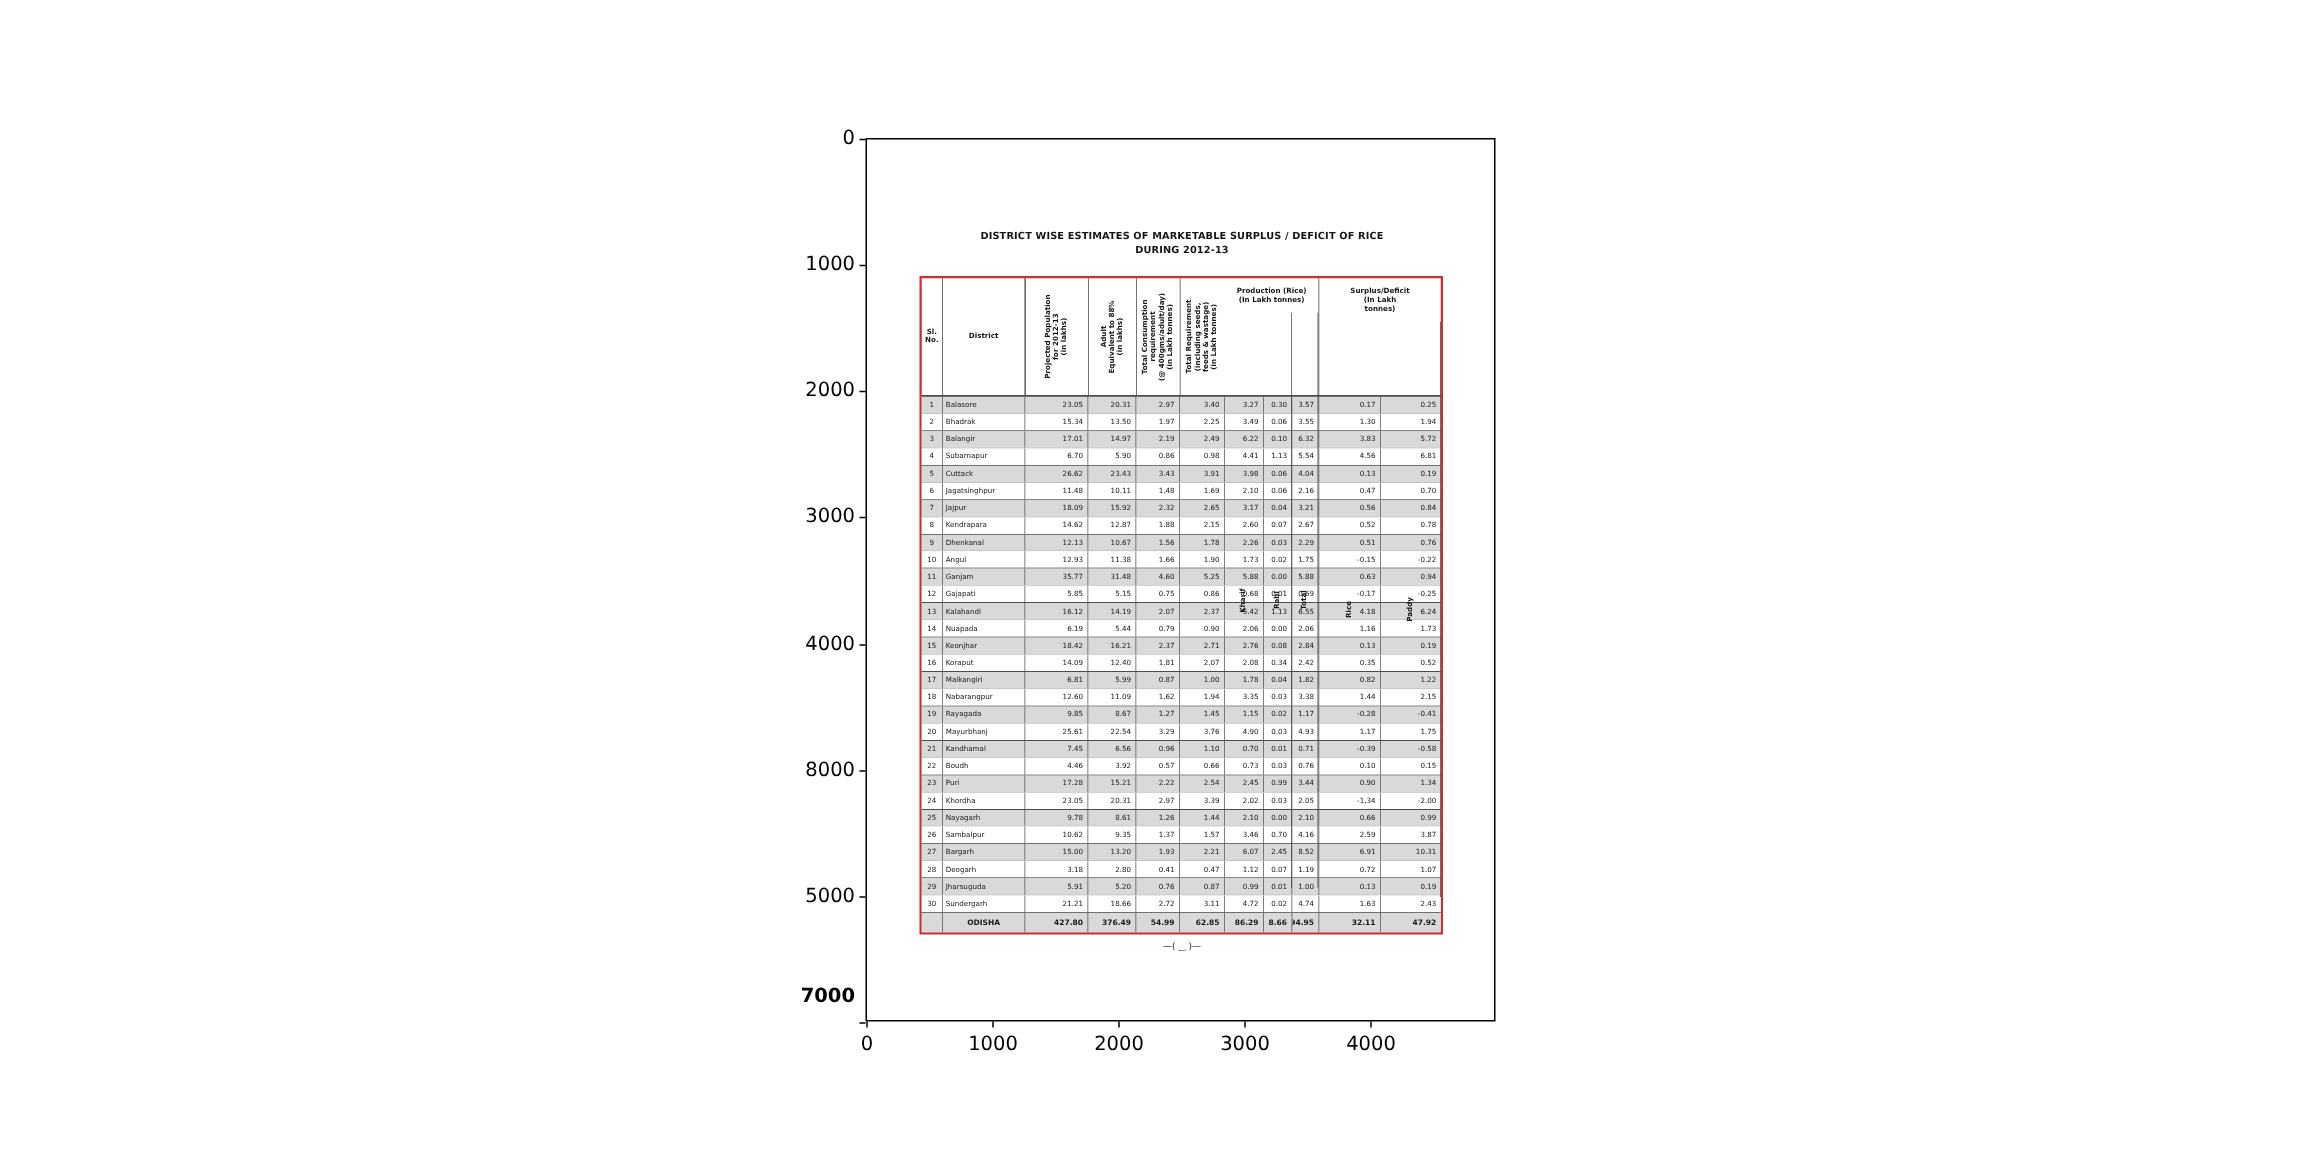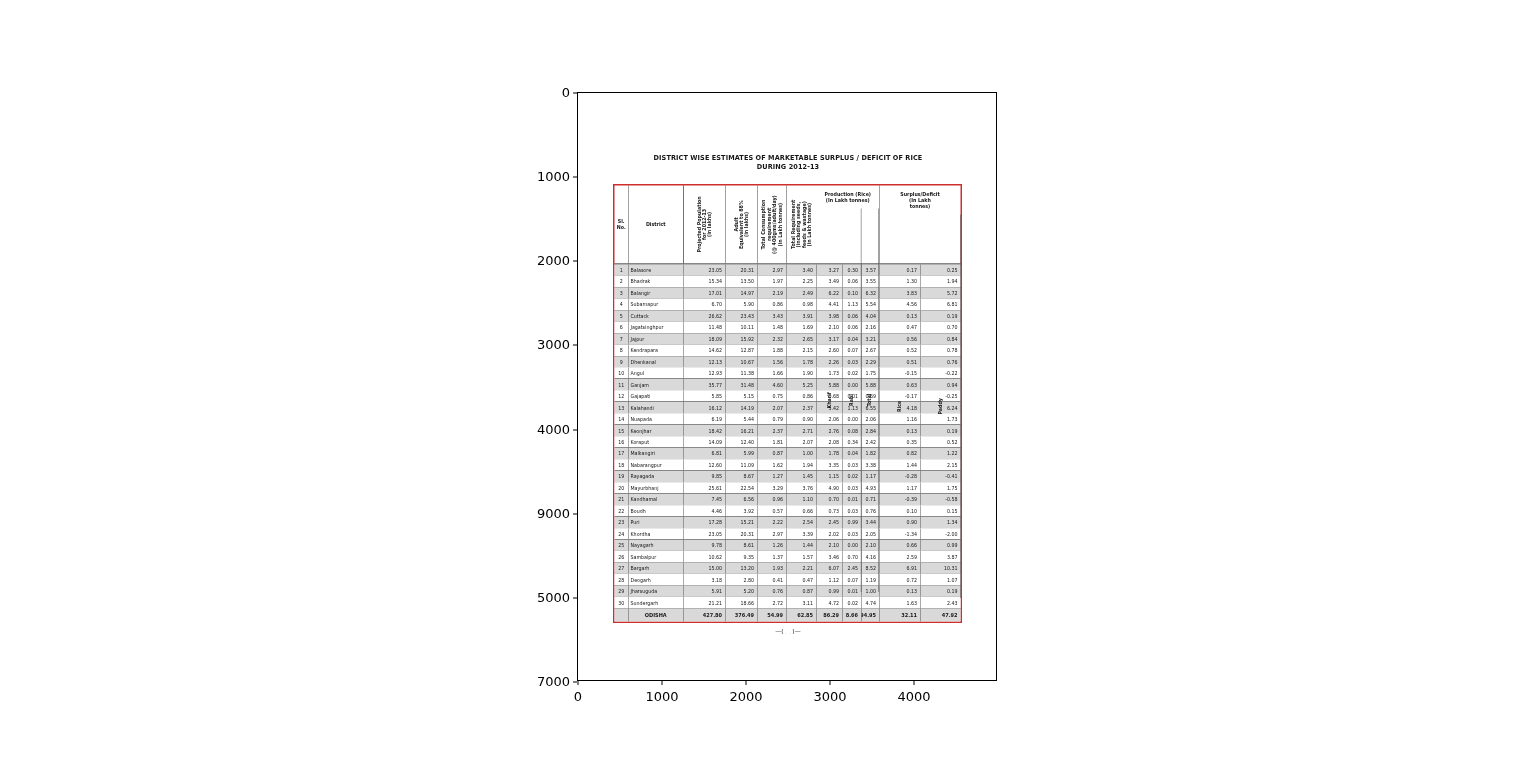--- a/index.html
+++ b/index.html
@@ -544,7 +544,7 @@
       <div class="ytick-mark" style="top: 336.571px;"></div>
       <div class="ytick-label" style="top: 336.571px;">4000</div>
       <div class="ytick-mark" style="top: 420.714px;"></div>
-      <div class="ytick-label" style="top: 420.714px;">9000</div>
+      <div class="ytick-label" style="top: 420.714px;">8000</div>
       <div class="ytick-mark" style="top: 504.857px;"></div>
       <div class="ytick-label" style="top: 504.857px;">5000</div>
       <div class="ytick-mark" style="top: 589px;"></div>

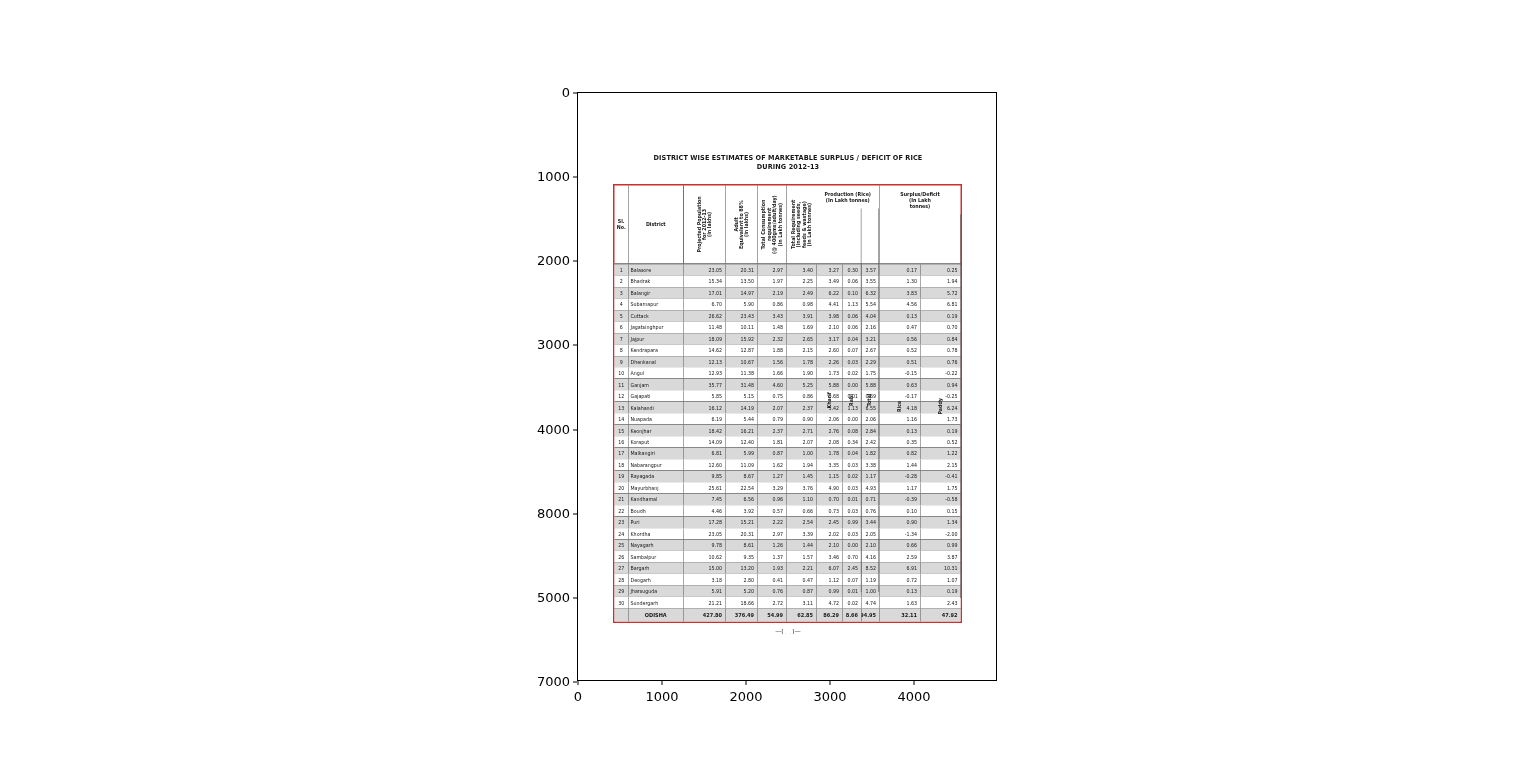--- a/index.html
+++ b/index.html
@@ -548,7 +548,7 @@
       <div class="ytick-mark" style="top: 504.857px;"></div>
       <div class="ytick-label" style="top: 504.857px;">5000</div>
       <div class="ytick-mark" style="top: 589px;"></div>
-      <div class="ytick-label" style="top: 589px;">7000</div>
+      <div class="ytick-label" style="top: 572px; font-weight: bold;">7000</div>
       <div class="xtick-mark" style="left: 0px;"></div>
       <div class="xtick-label" style="left: 0px;">0</div>
       <div class="xtick-mark" style="left: 84px;"></div>

